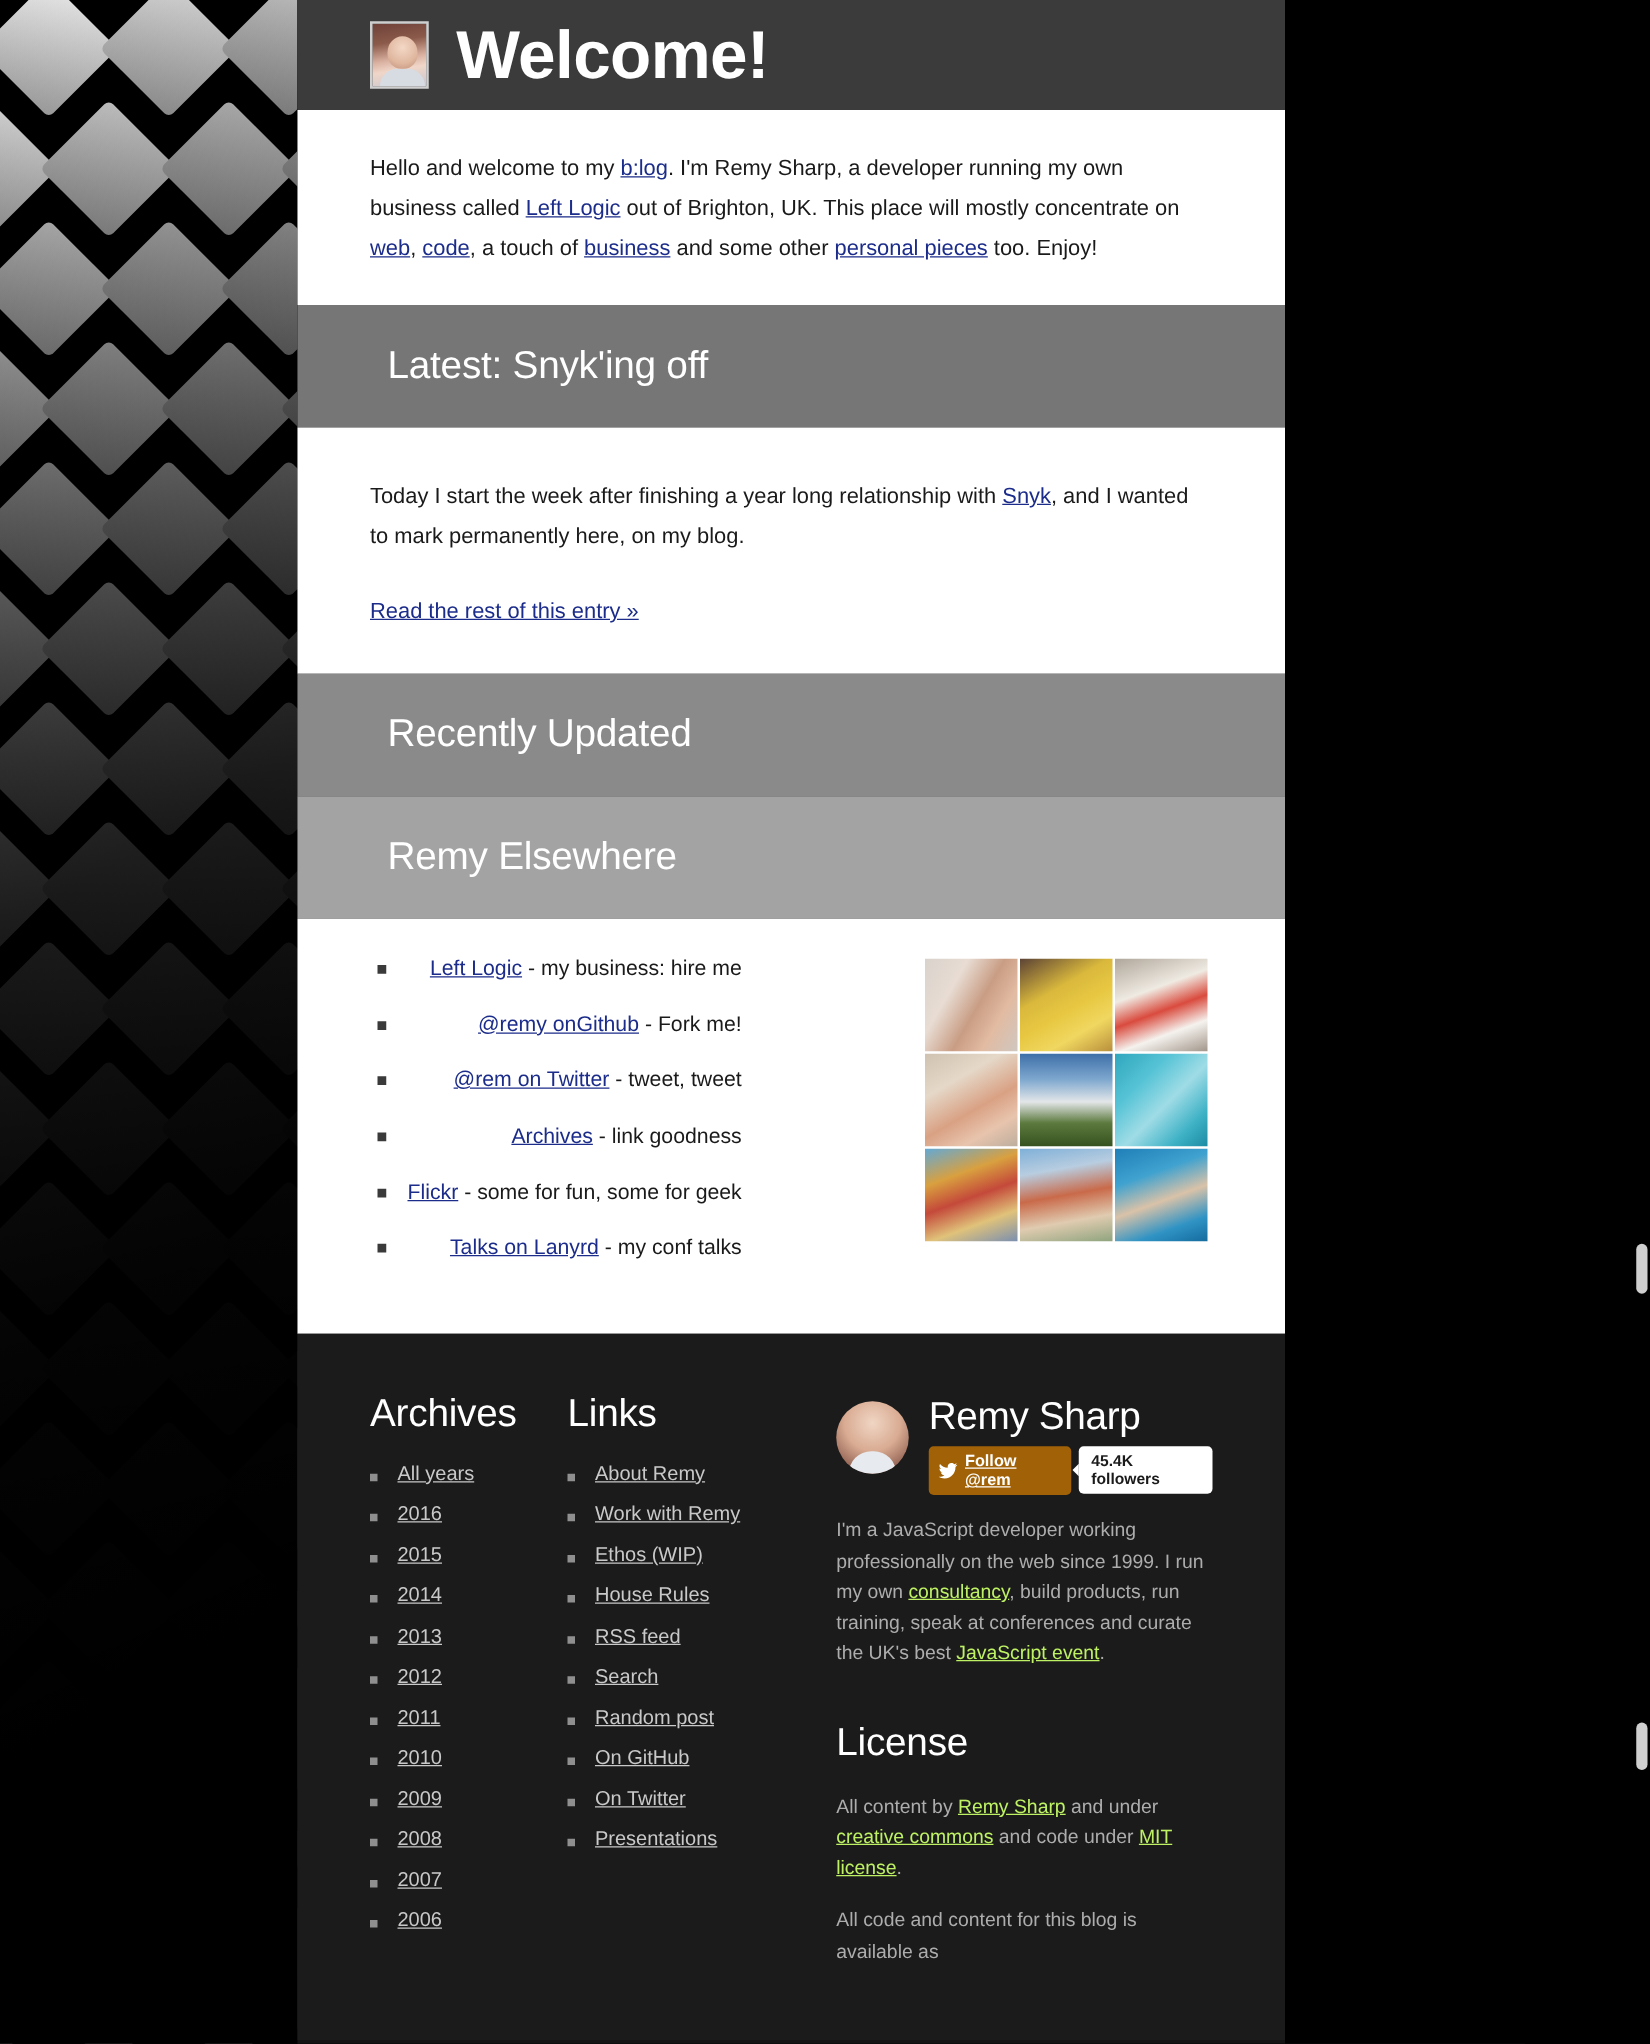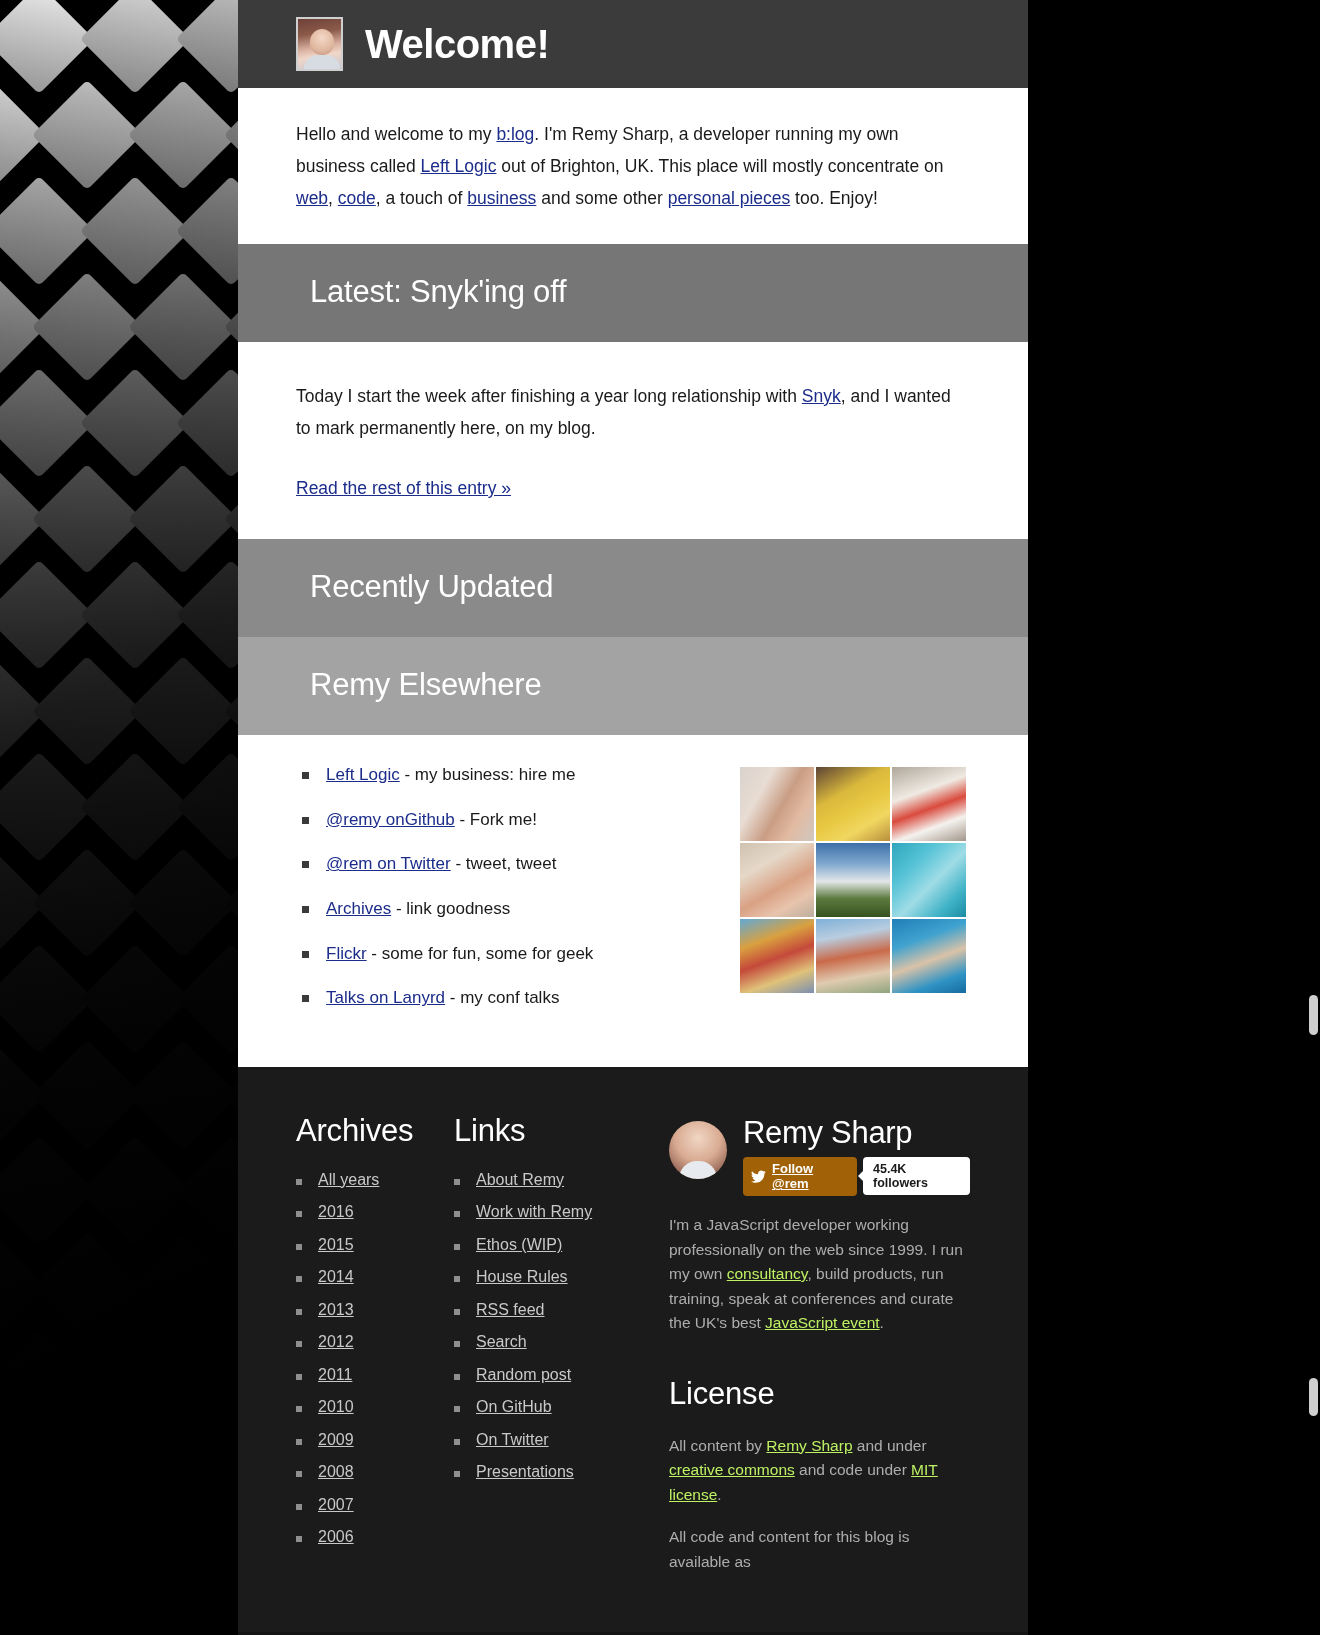--- a/index.html
+++ b/index.html
@@ -74,7 +74,7 @@
   }
   .masthead h1 {
     margin: 0 0 0 22px;
-    font-size: 40px;
+    font-size: 54px;
     font-weight: bold;
     color: #fff;
     letter-spacing: -0.5px;

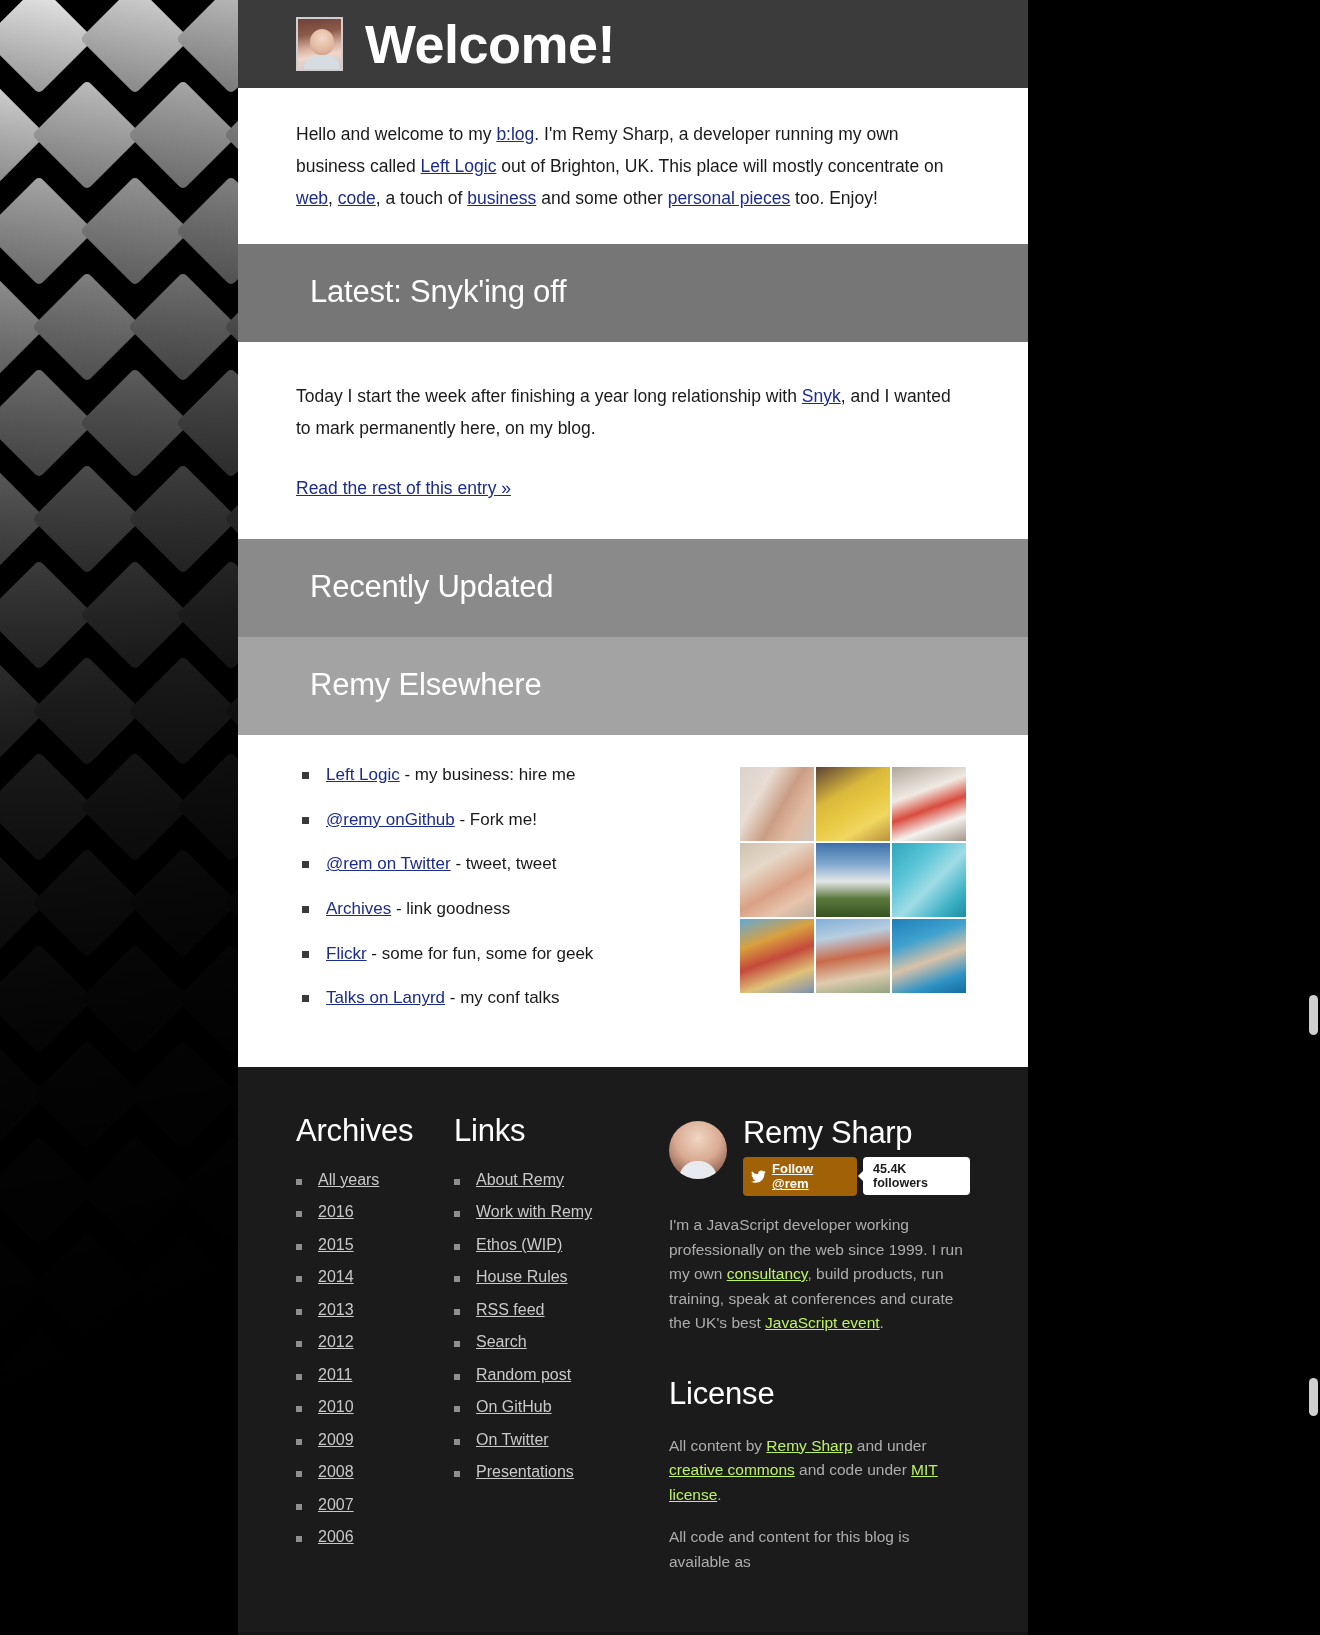--- a/index.html
+++ b/index.html
@@ -137,6 +137,7 @@
     justify-content: space-between;
     align-items: flex-start;
     background: #fff;
+    text-align: right;
   }
   .elsewhere-body ul.bullets li { margin-bottom: 20px; }
 

